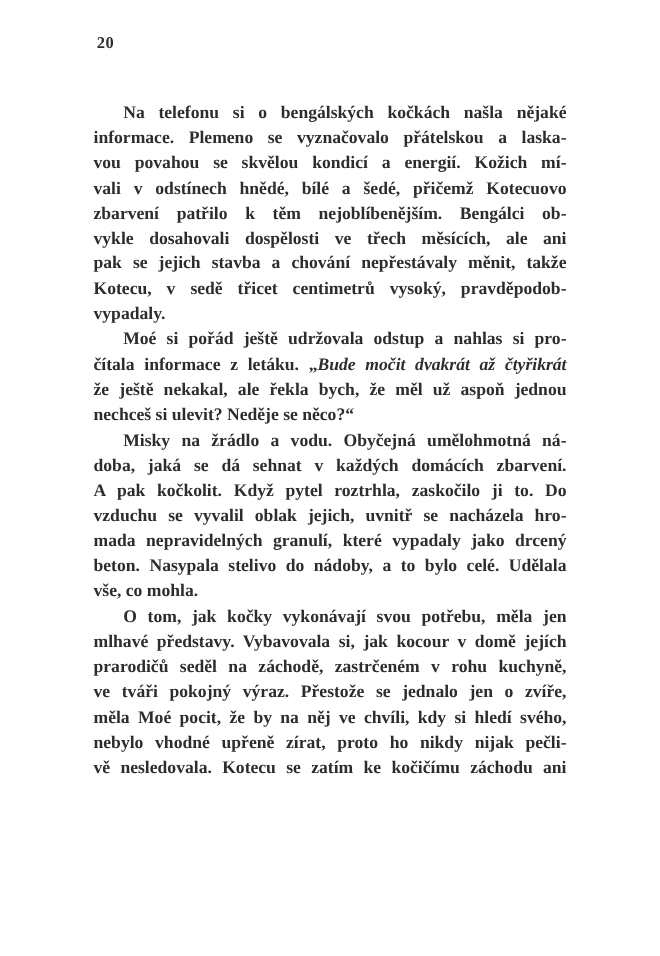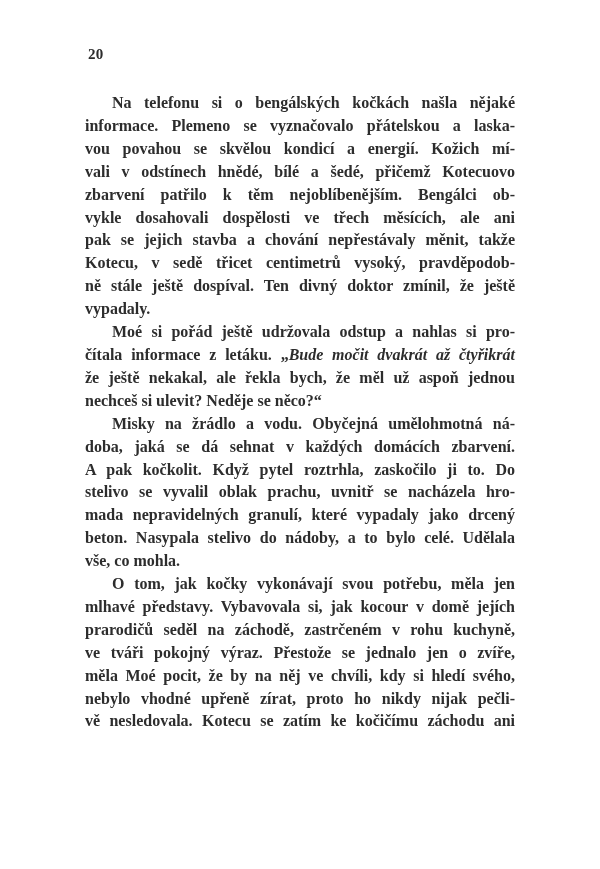--- a/index.html
+++ b/index.html
@@ -22,7 +22,7 @@
   .page-number {
     position: absolute;
     left: 88px;
-    top: 46px;
+    top: 32px;
     font-size: 15px;
     font-weight: 700;
     color: #2d2d2d;

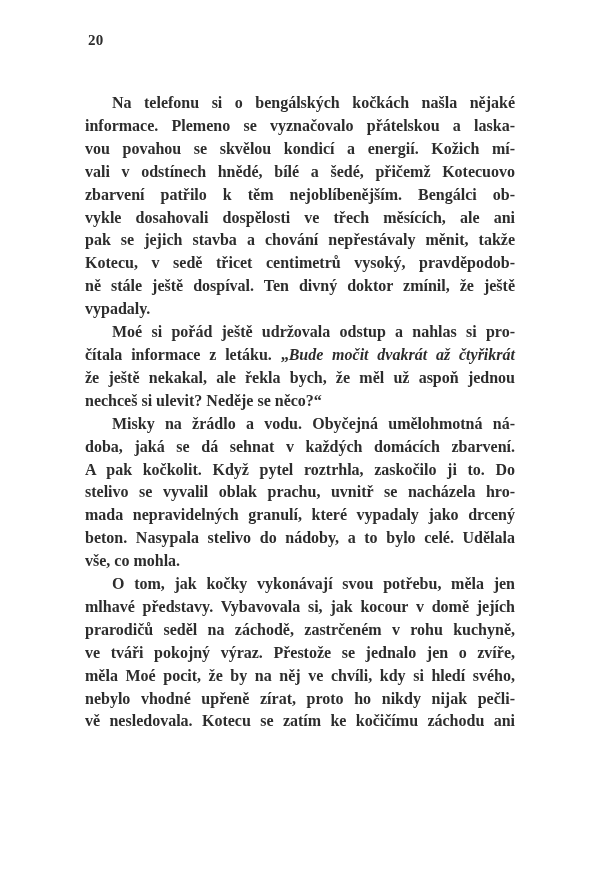--- a/index.html
+++ b/index.html
@@ -70,7 +70,6 @@
         <div class="text-line"><span>vykle dosahovali dospělosti ve třech měsících, ale ani</span></div>
         <div class="text-line"><span>pak se jejich stavba a chování nepřestávaly měnit, takže</span></div>
         <div class="text-line"><span>Kotecu, v sedě třicet centimetrů vysoký, pravděpodob-</span></div>
-        <div class="text-line"><span>ně stále ještě dospíval. Ten divný doktor zmínil, že ještě</span></div>
         <div class="text-line flush"><span>vypadaly.</span></div>
       </div>
       <div class="paragraph">

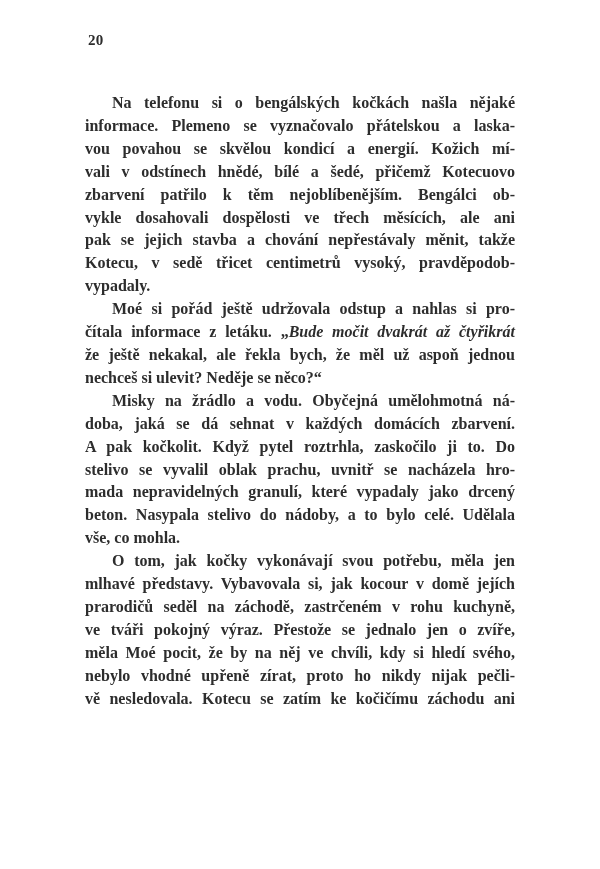--- a/index.html
+++ b/index.html
@@ -82,7 +82,7 @@
         <div class="text-line indent"><span>Misky na žrádlo a vodu. Obyčejná umělohmotná ná-</span></div>
         <div class="text-line"><span>doba, jaká se dá sehnat v každých domácích zbarvení.</span></div>
         <div class="text-line"><span>A pak kočkolit. Když pytel roztrhla, zaskočilo ji to. Do</span></div>
-        <div class="text-line"><span>stelivo se vyvalil oblak prachu, uvnitř se nacházela hro-</span></div>
+        <div class="text-line"><span>vzduchu se vyvalil oblak jejich, uvnitř se nacházela hro-</span></div>
         <div class="text-line"><span>mada nepravidelných granulí, které vypadaly jako drcený</span></div>
         <div class="text-line"><span>beton. Nasypala stelivo do nádoby, a to bylo celé. Udělala</span></div>
         <div class="text-line flush"><span>vše, co mohla.</span></div>

